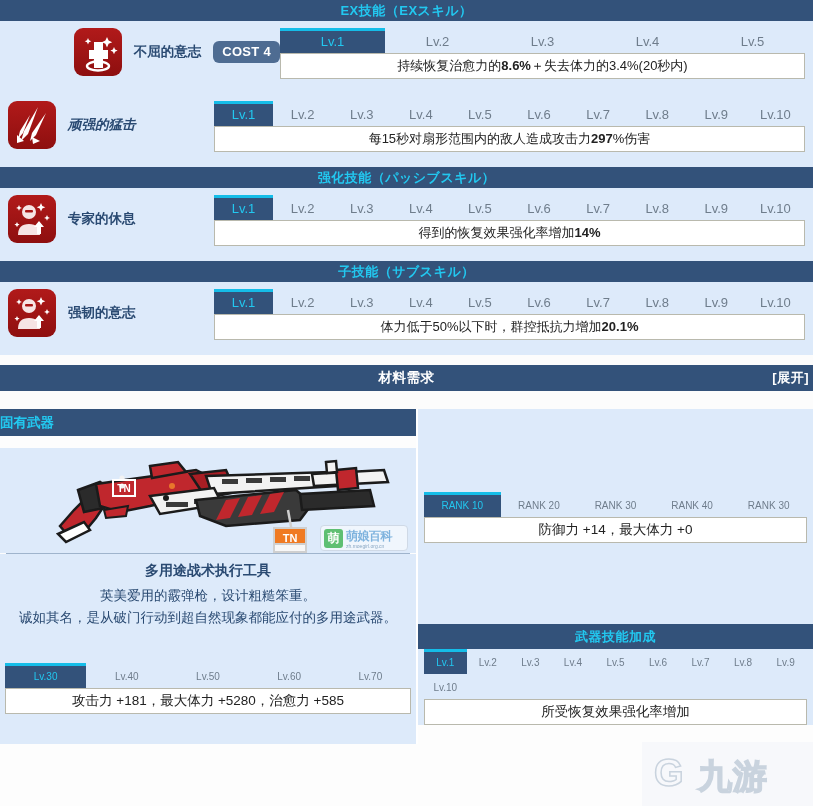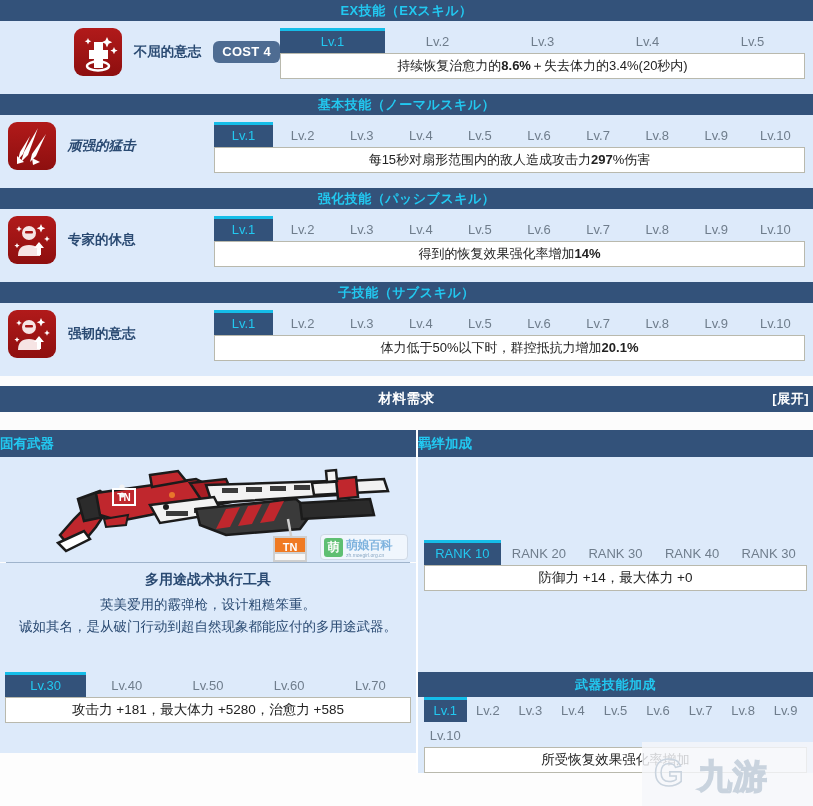--- a/index.html
+++ b/index.html
@@ -210,7 +210,6 @@
         </div>
       </div>
       <div class="spacer"></div>
-      <div class="bar">基本技能（ノーマルスキル）</div>
       <div class="skill">
         <div class="skill-left" style="width: 206px; font-style: italic;">
           <div class="skill-icon">

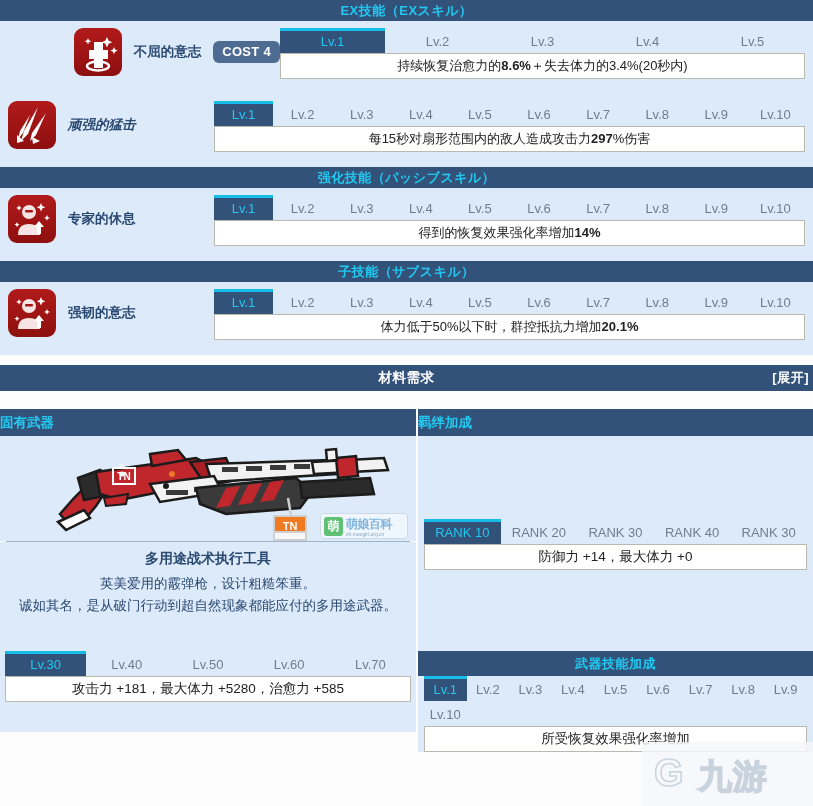--- a/index.html
+++ b/index.html
@@ -398,7 +398,6 @@
     <div class="col-div"></div>
 
     <div class="col-r">
-      <div class="colbar">羁绊加成</div>
       <div class="panel" style="height:83px"></div>
       <div class="panel sans" style="padding:0 6px 0 6px">
         <div class="tabs" id="bond-tabs">

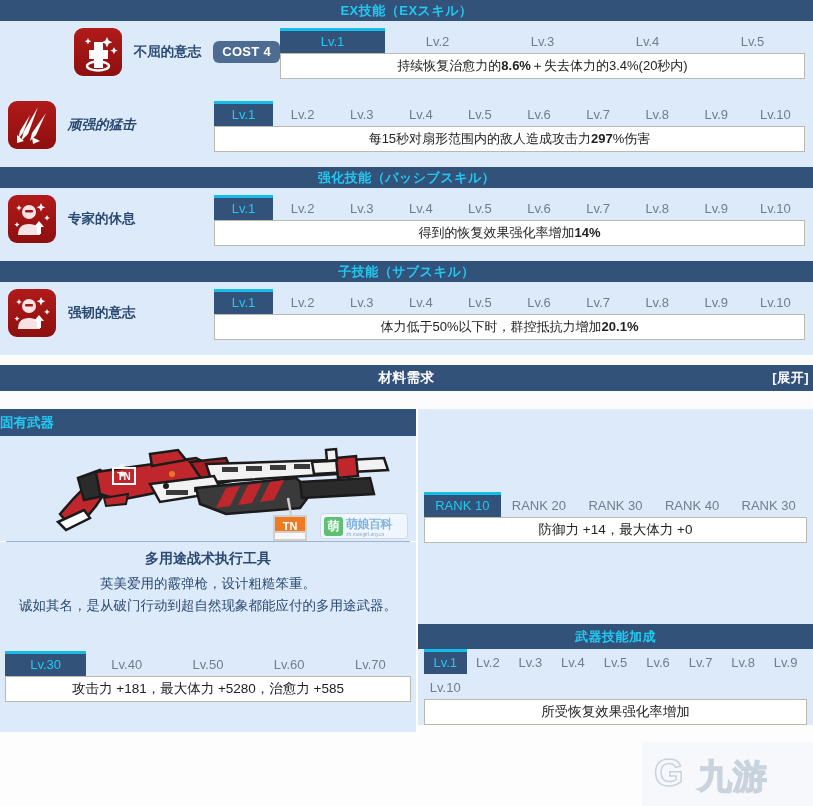--- a/index.html
+++ b/index.html
@@ -119,7 +119,7 @@
   .panel { background: #ddeafa; }
 
   
-  .weapon-img { height: 105px; position: relative; background:#ddeafa; }
+  .weapon-img { height: 105px; position: relative; background:#ddeafa;margin-top:12px; }
   .wm-moe {
     position: absolute; right: 8px; bottom: 2px;
     width: 88px; height: 26px;

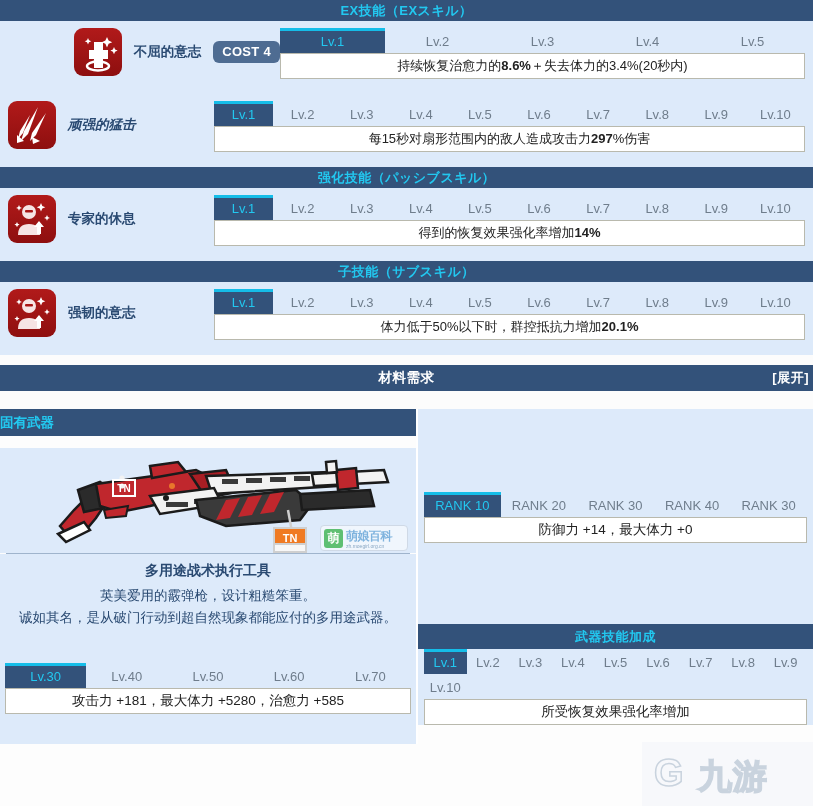--- a/index.html
+++ b/index.html
@@ -150,7 +150,7 @@
 
   
   .sans { font-family: "Liberation Sans", sans-serif; }
-  .sans .tab { font-size: 13px; }
+  .sans .tab { font-size: 10px; }
   .sans .desc { font-size: 13.5px; }
 
   

